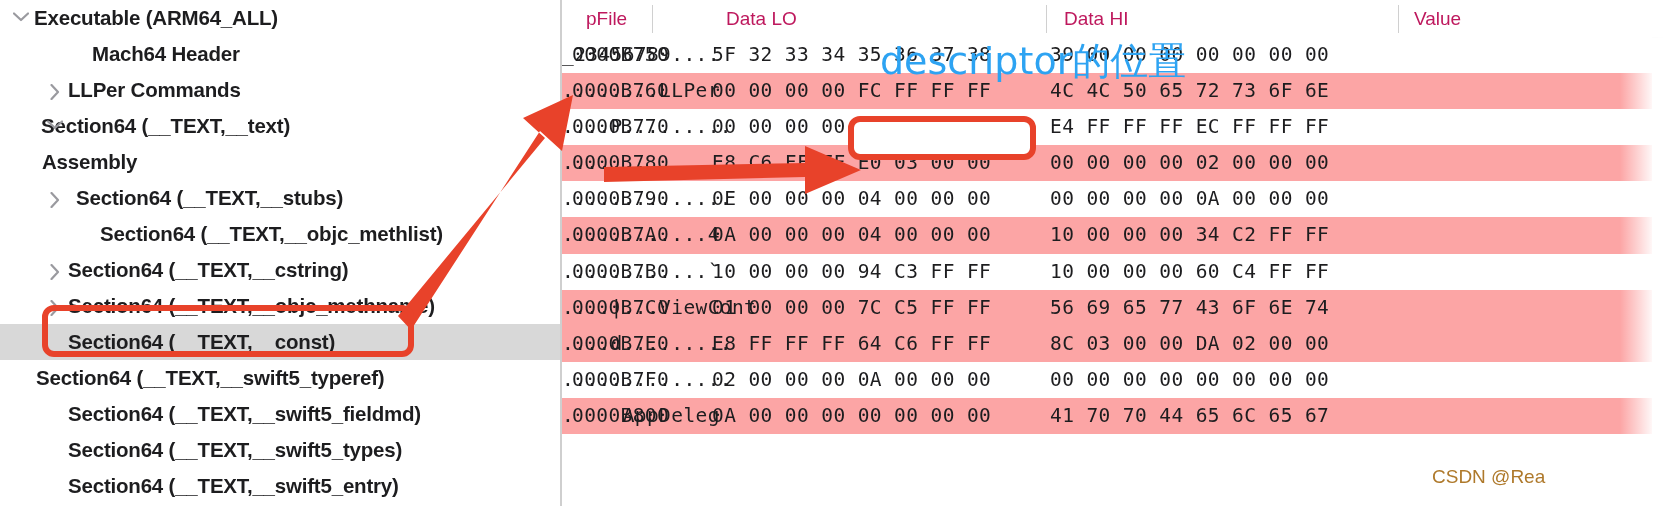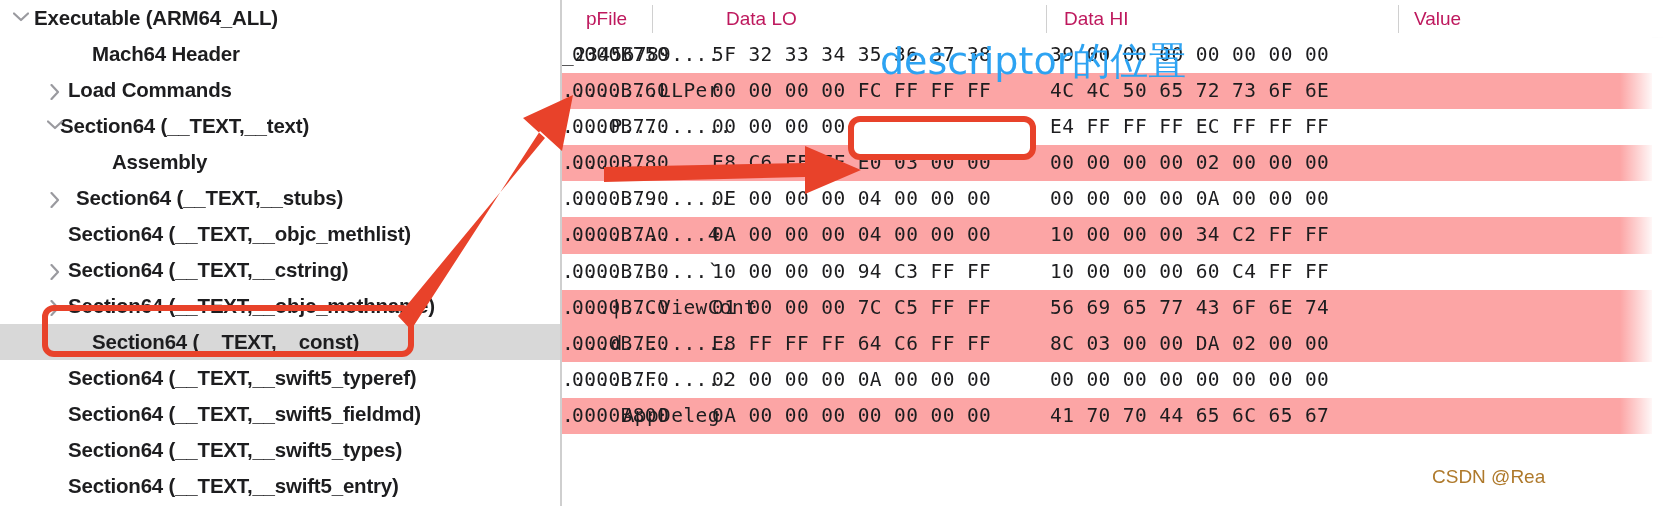--- a/index.html
+++ b/index.html
@@ -187,7 +187,7 @@
         <svg width="10" height="16" viewBox="0 0 10 16">
           <path d="M1.5 1 L8 8 L1.5 15" fill="none" stroke="#9a9a9f" stroke-width="2.2" stroke-linecap="round" stroke-linejoin="round"></path>
         </svg>
-      </span><span class="tree-label" style="margin-left: 68px;">Load Commands</span></div>
+      </span><span class="tree-label" style="margin-left: 68px;">LLPer Commands</span></div>
     <div class="tree-row"><span class="tw" style="left: 42px;">
         <svg width="16" height="10" viewBox="0 0 16 10">
           <path d="M1 1.5 L8 8 L15 1.5" fill="none" stroke="#9a9a9f" stroke-width="2.2" stroke-linecap="round" stroke-linejoin="round"></path>

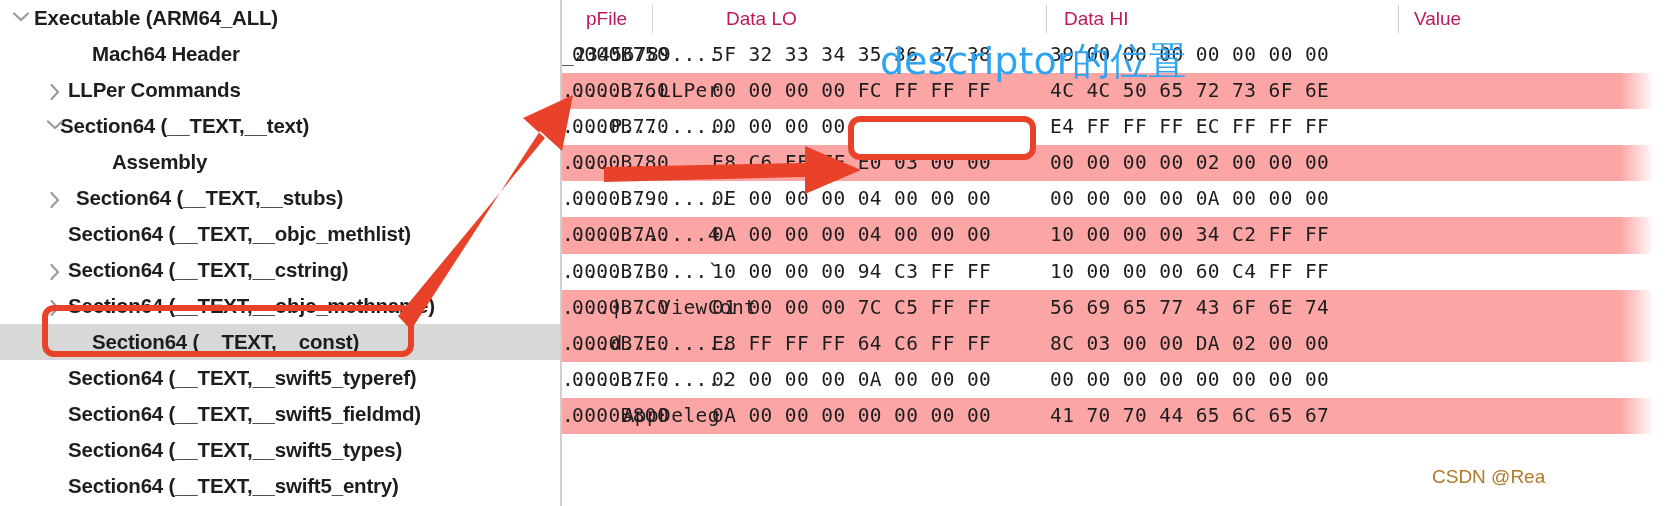--- a/index.html
+++ b/index.html
@@ -192,7 +192,7 @@
         <svg width="16" height="10" viewBox="0 0 16 10">
           <path d="M1 1.5 L8 8 L15 1.5" fill="none" stroke="#9a9a9f" stroke-width="2.2" stroke-linecap="round" stroke-linejoin="round"></path>
         </svg>
-      </span><span class="tree-label" style="margin-left: 60px;">Section64 (__TEXT,__text)</span></div>
+      </span><span class="tree-label" style="margin-left: 41px;">Section64 (__TEXT,__text)</span></div>
     <div class="tree-row"><span class="tree-label" style="margin-left: 112px;">Assembly</span></div>
     <div class="tree-row"><span class="tw" style="left: 42px;">
         <svg width="10" height="16" viewBox="0 0 10 16">

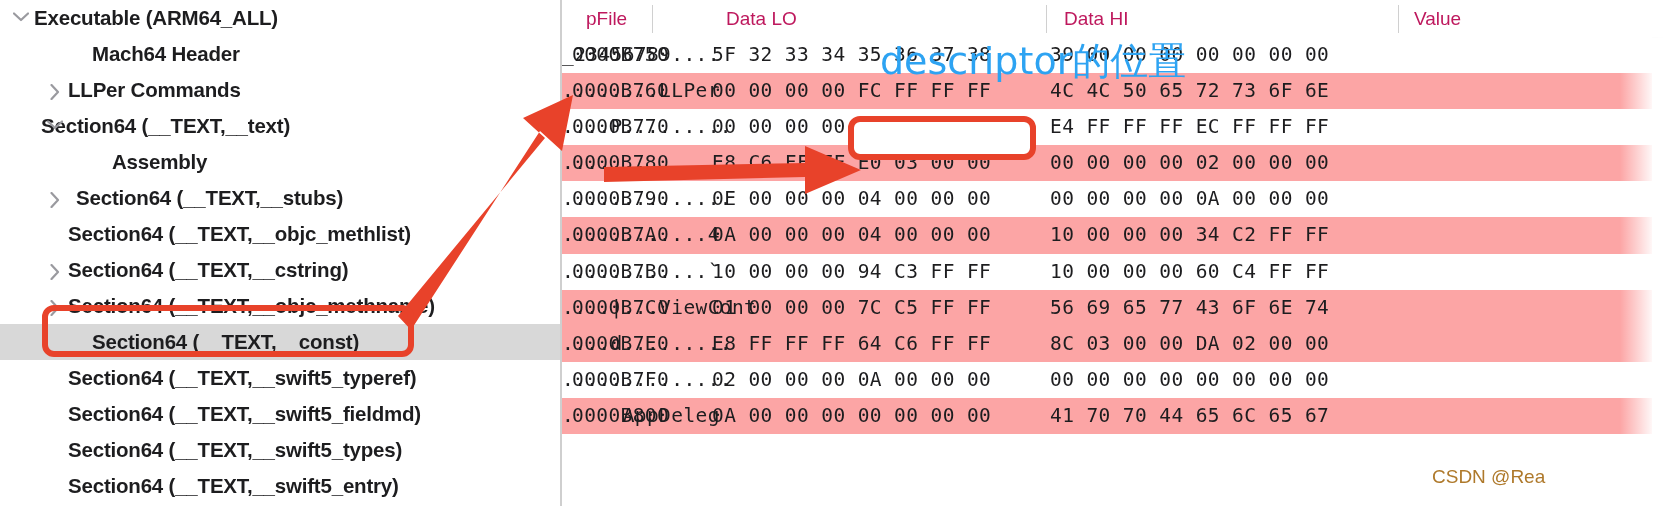--- a/index.html
+++ b/index.html
@@ -193,7 +193,7 @@
           <path d="M1 1.5 L8 8 L15 1.5" fill="none" stroke="#9a9a9f" stroke-width="2.2" stroke-linecap="round" stroke-linejoin="round"></path>
         </svg>
       </span><span class="tree-label" style="margin-left: 41px;">Section64 (__TEXT,__text)</span></div>
-    <div class="tree-row"><span class="tree-label" style="margin-left: 112px;">Assembly</span></div>
+    <div class="tree-row"><span class="tree-label" style="margin-left: 42px;">Assembly</span></div>
     <div class="tree-row"><span class="tw" style="left: 42px;">
         <svg width="10" height="16" viewBox="0 0 10 16">
           <path d="M1.5 1 L8 8 L1.5 15" fill="none" stroke="#9a9a9f" stroke-width="2.2" stroke-linecap="round" stroke-linejoin="round"></path>

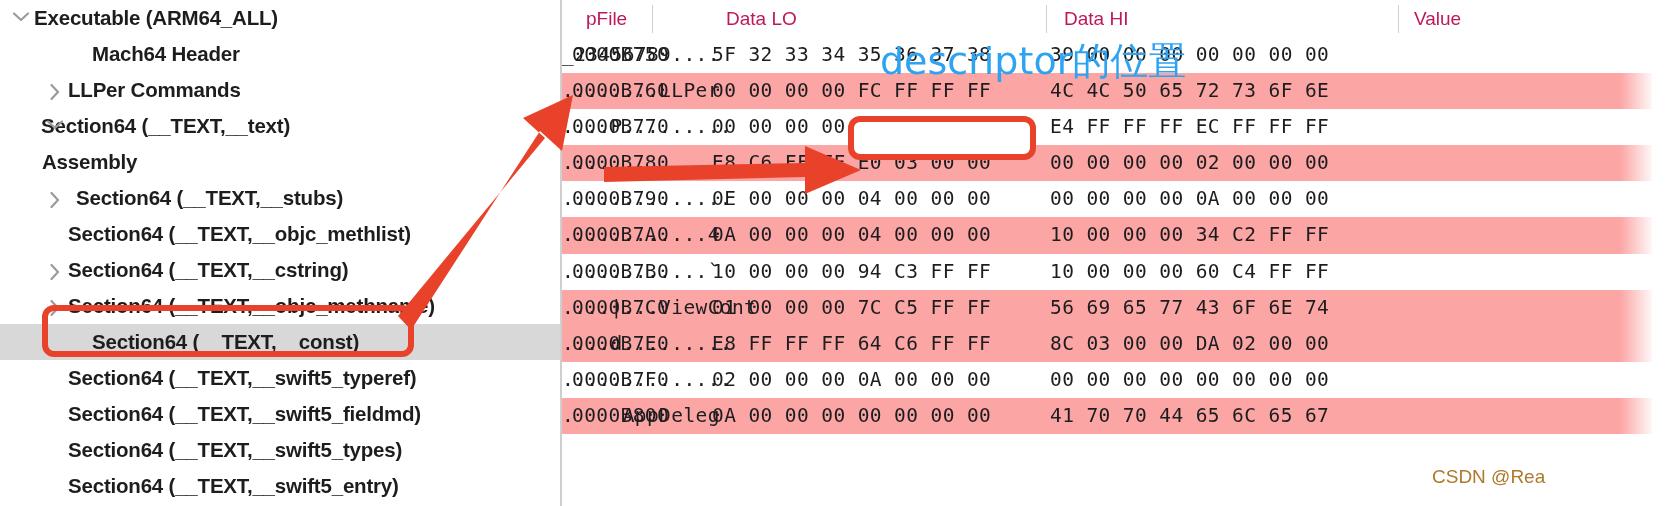--- a/index.html
+++ b/index.html
@@ -199,7 +199,7 @@
           <path d="M1.5 1 L8 8 L1.5 15" fill="none" stroke="#9a9a9f" stroke-width="2.2" stroke-linecap="round" stroke-linejoin="round"></path>
         </svg>
       </span><span class="tree-label" style="margin-left: 76px;">Section64 (__TEXT,__stubs)</span></div>
-    <div class="tree-row"><span class="tree-label" style="margin-left: 68px;">Section64 (__TEXT,__objc_methlist)</span></div>
+    <div class="tree-row"><span class="tree-label" style="margin-left: 100px;">Section64 (__TEXT,__objc_methlist)</span></div>
     <div class="tree-row"><span class="tw" style="left: 42px;">
         <svg width="10" height="16" viewBox="0 0 10 16">
           <path d="M1.5 1 L8 8 L1.5 15" fill="none" stroke="#9a9a9f" stroke-width="2.2" stroke-linecap="round" stroke-linejoin="round"></path>

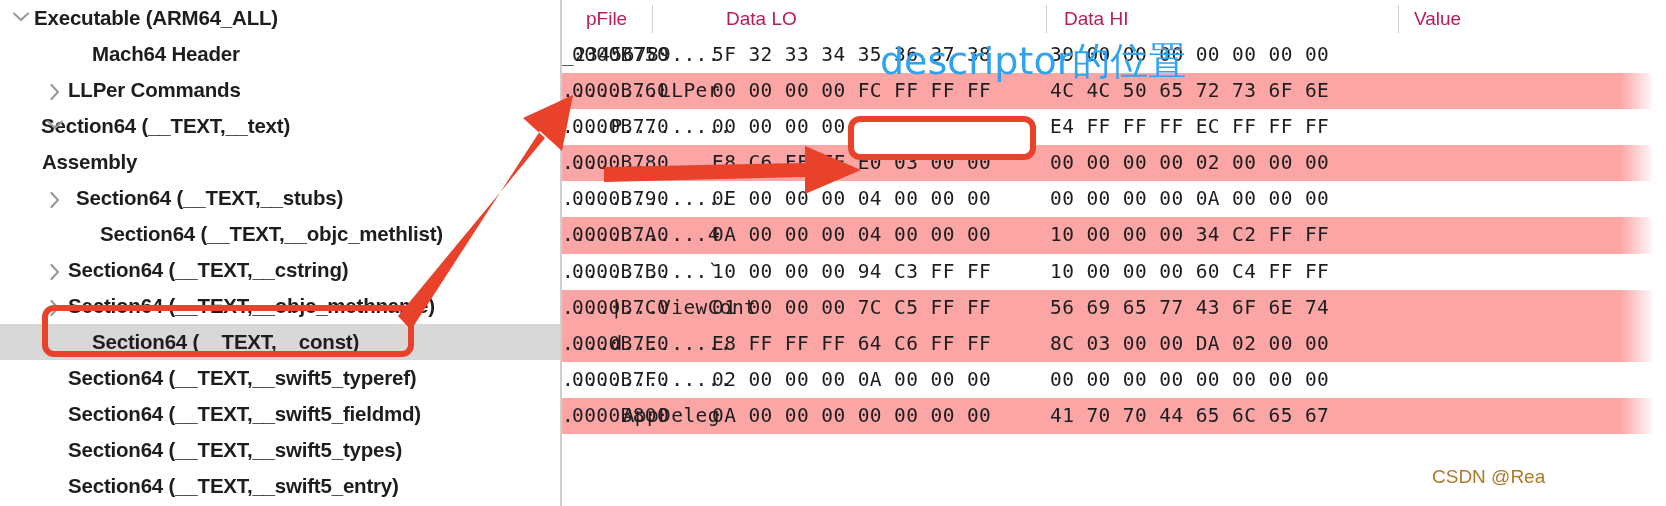--- a/index.html
+++ b/index.html
@@ -35,7 +35,6 @@
   }
   .tree-row.selected {
     background: #d8d8d8;
-    padding-left: 24px;
   }
   .tw {
     position: absolute;

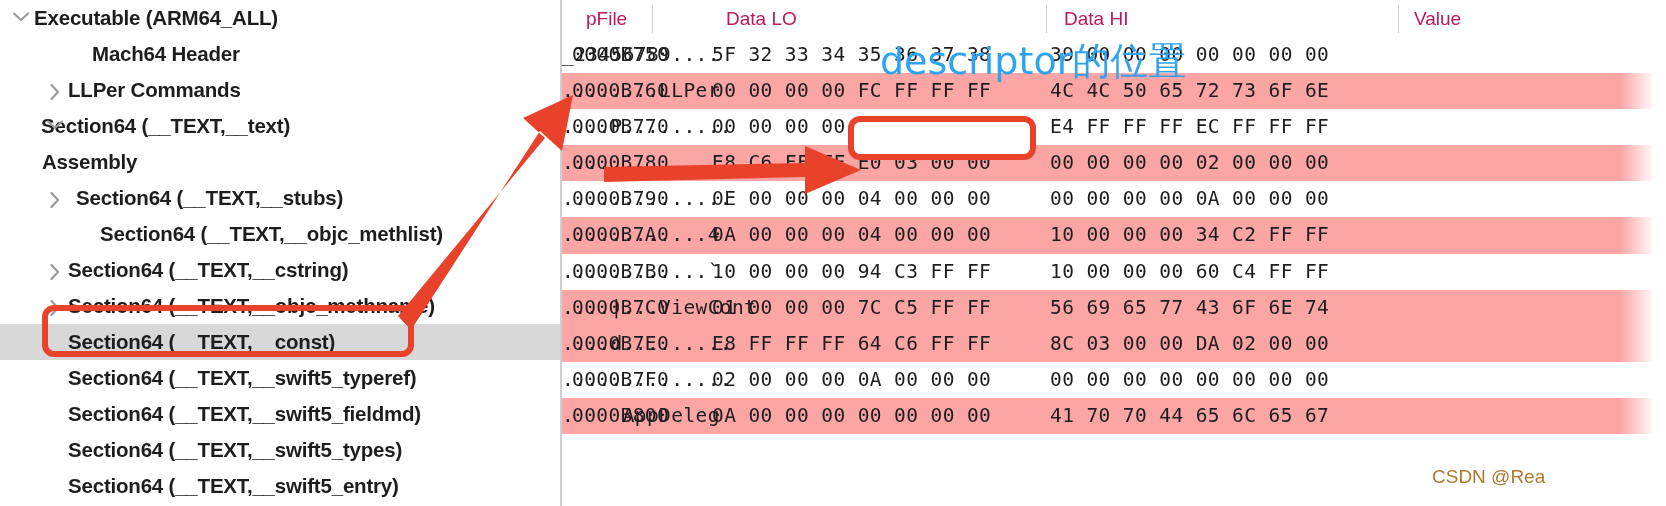--- a/index.html
+++ b/index.html
@@ -210,7 +210,7 @@
         </svg>
       </span><span class="tree-label" style="margin-left: 68px;">Section64 (__TEXT,__objc_methname)</span></div>
     <div class="tree-row selected"><span class="tree-label" style="margin-left: 68px;">Section64 (__TEXT,__const)</span></div>
-    <div class="tree-row"><span class="tree-label" style="margin-left: 68px;">Section64 (__TEXT,__swift5_typeref)</span></div>
+    <div class="tree-row"><span class="tree-label" style="margin-left: 36px;">Section64 (__TEXT,__swift5_typeref)</span></div>
     <div class="tree-row"><span class="tree-label" style="margin-left: 68px;">Section64 (__TEXT,__swift5_fieldmd)</span></div>
     <div class="tree-row"><span class="tree-label" style="margin-left: 68px;">Section64 (__TEXT,__swift5_types)</span></div>
     <div class="tree-row"><span class="tree-label" style="margin-left: 68px;">Section64 (__TEXT,__swift5_entry)</span></div>

